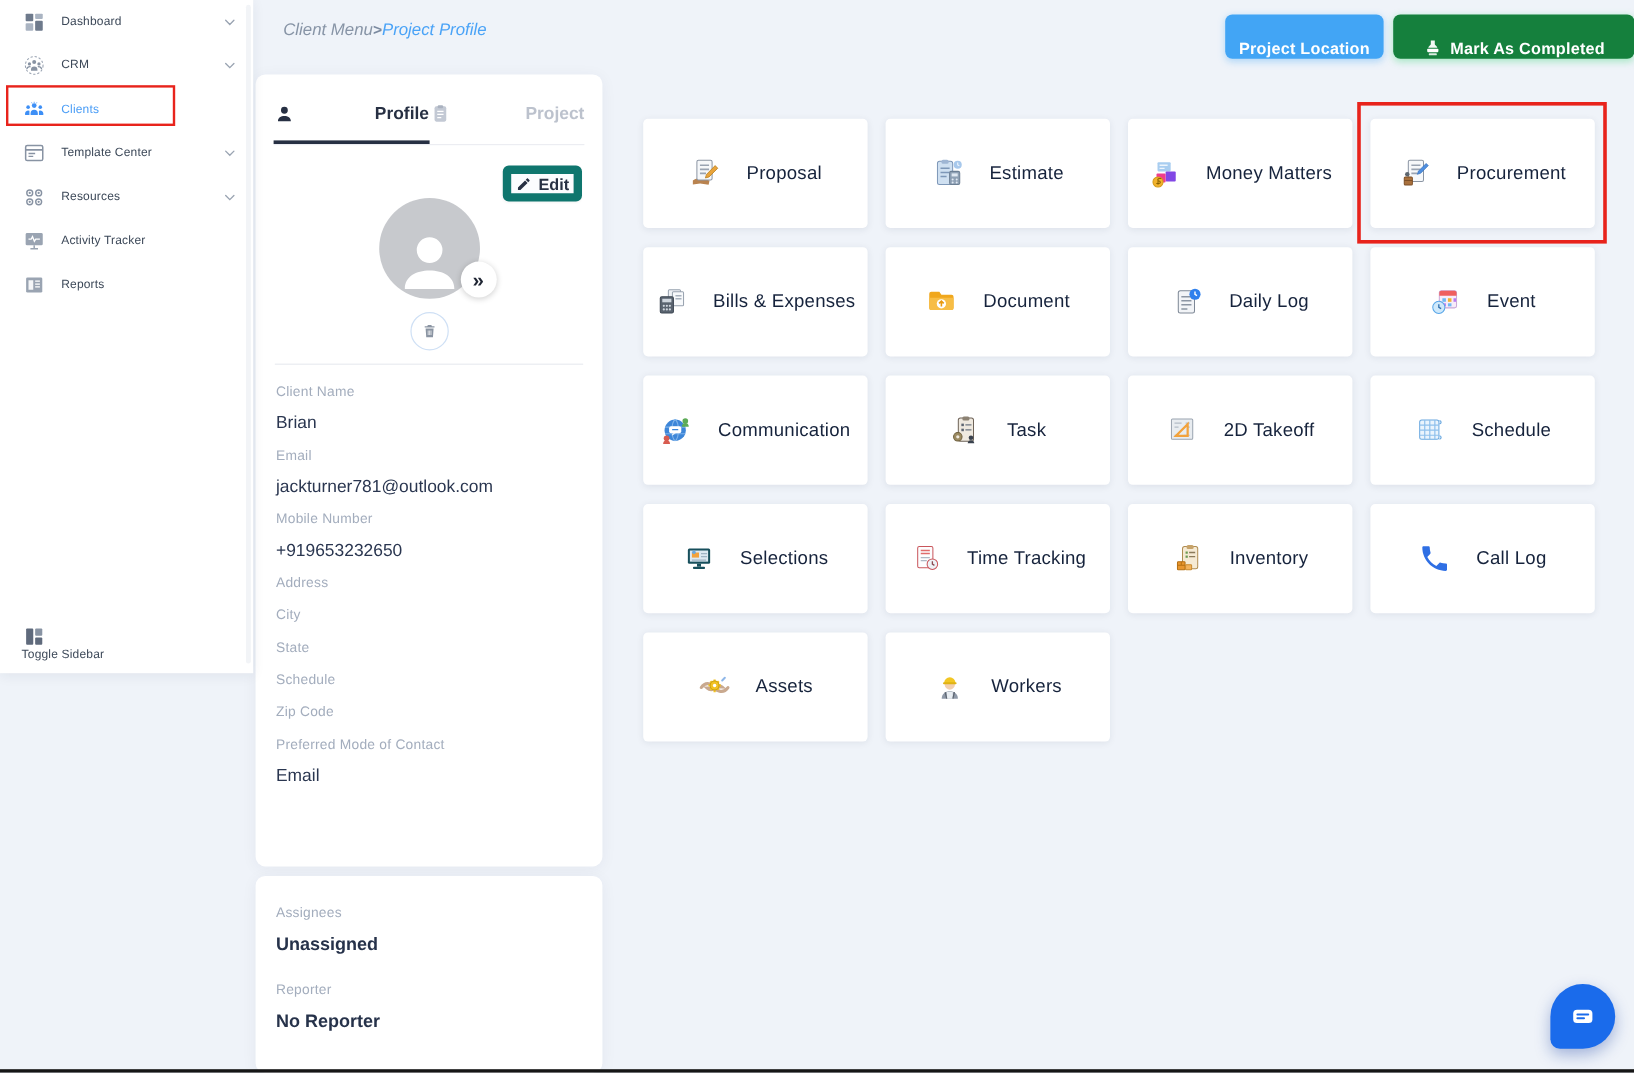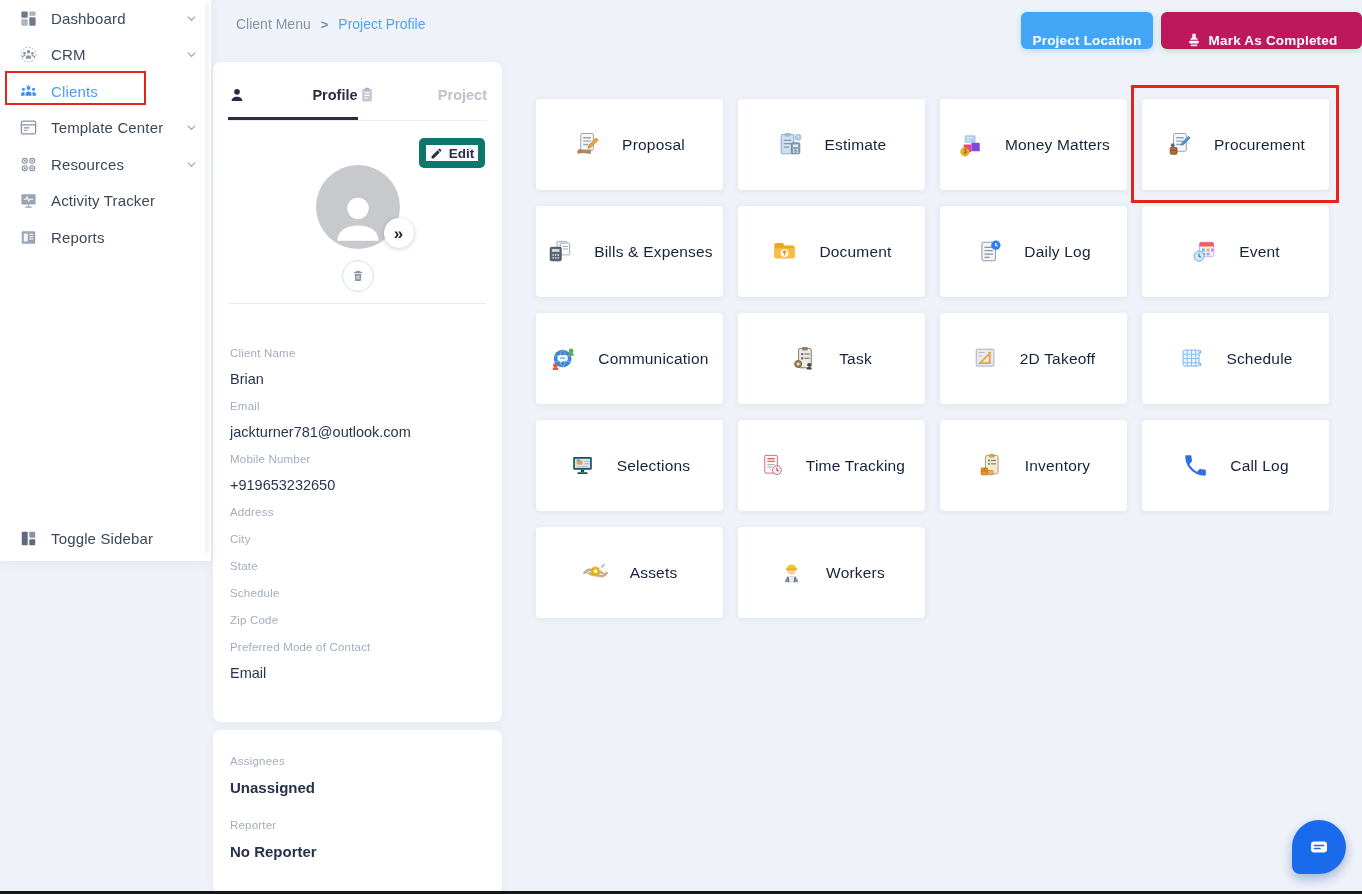--- a/index.html
+++ b/index.html
@@ -15,7 +15,7 @@
   .side-item{display:flex;align-items:center;height:36.5px;padding:0 12px 0 18px;cursor:pointer;position:relative;}
   .side-icon{width:20px;height:20px;margin-right:13px;display:flex;align-items:center;justify-content:center;flex:0 0 20px;}
   .side-icon svg{width:19px;height:19px;}
-  .side-label{font-size:15px;color:#3c4858;font-weight:500;letter-spacing:.15px;white-space:nowrap;}
+  .side-label{font-size:10px;color:#3c4858;font-weight:500;letter-spacing:.15px;white-space:nowrap;}
   .side-item.active .side-label{color:#4a9df6;}
   .chev{margin-left:auto;width:15px;height:15px;display:flex;}
   .chev svg{width:15px;height:15px;}

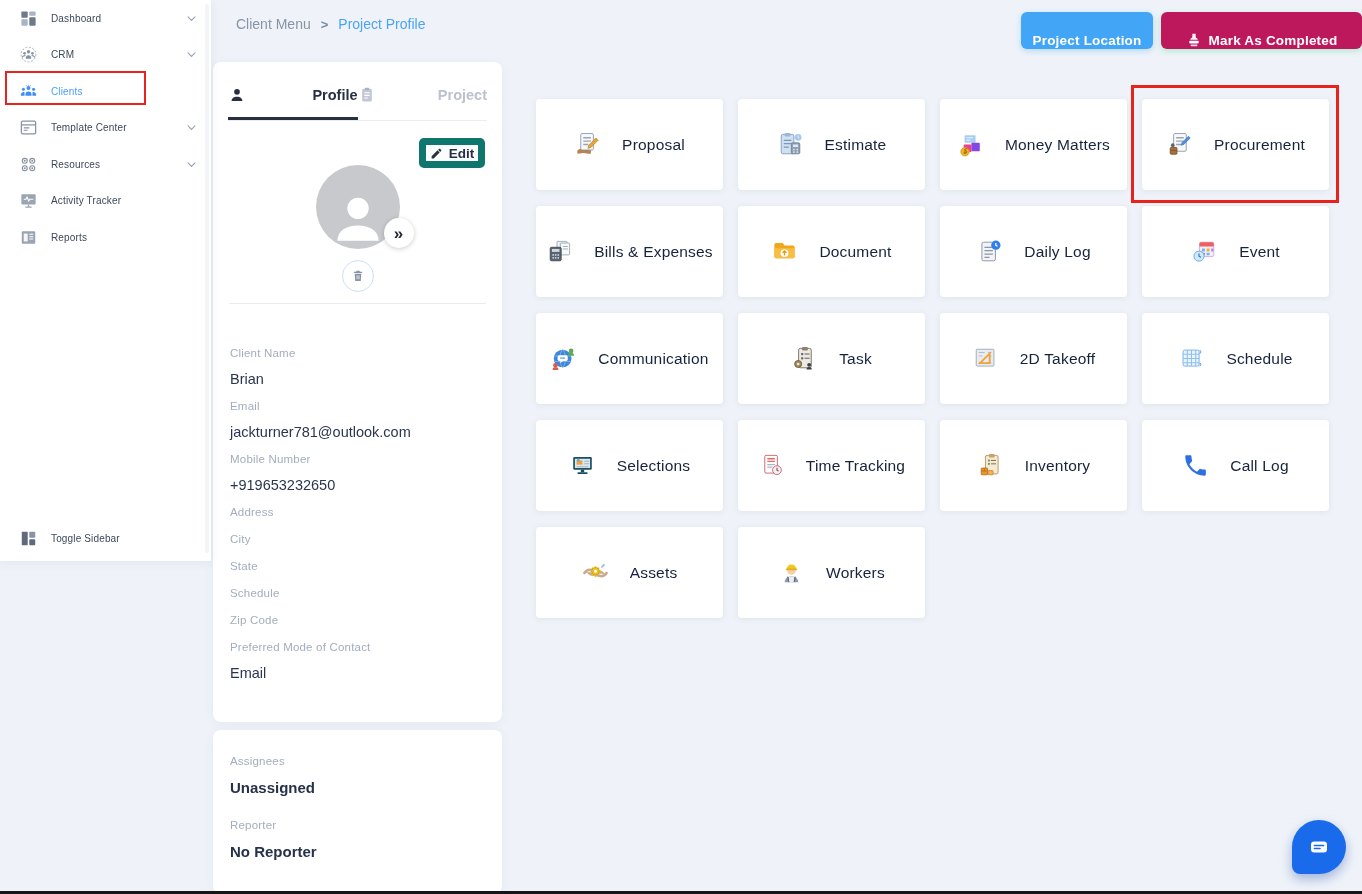--- a/index.html
+++ b/index.html
@@ -24,7 +24,7 @@
   .toggle-row{position:absolute;left:0;top:520px;width:100%;display:flex;align-items:center;height:36px;padding:0 12px 0 18px;box-sizing:border-box;cursor:pointer;}
 
   
-  .breadcrumb{position:absolute;left:236px;top:16px;display:flex;align-items:center;gap:10px;font-size:14px;z-index:2;}
+  .breadcrumb{position:absolute;left:236px;top:16px;display:flex;align-items:center;font-size:14px;z-index:2;font-style:italic;}
   .crumb-root{color:#8794a6;}
   .crumb-sep{color:#7b8aa0;font-weight:700;font-size:13px;}
   .crumb-current{color:#4aa3f7;}

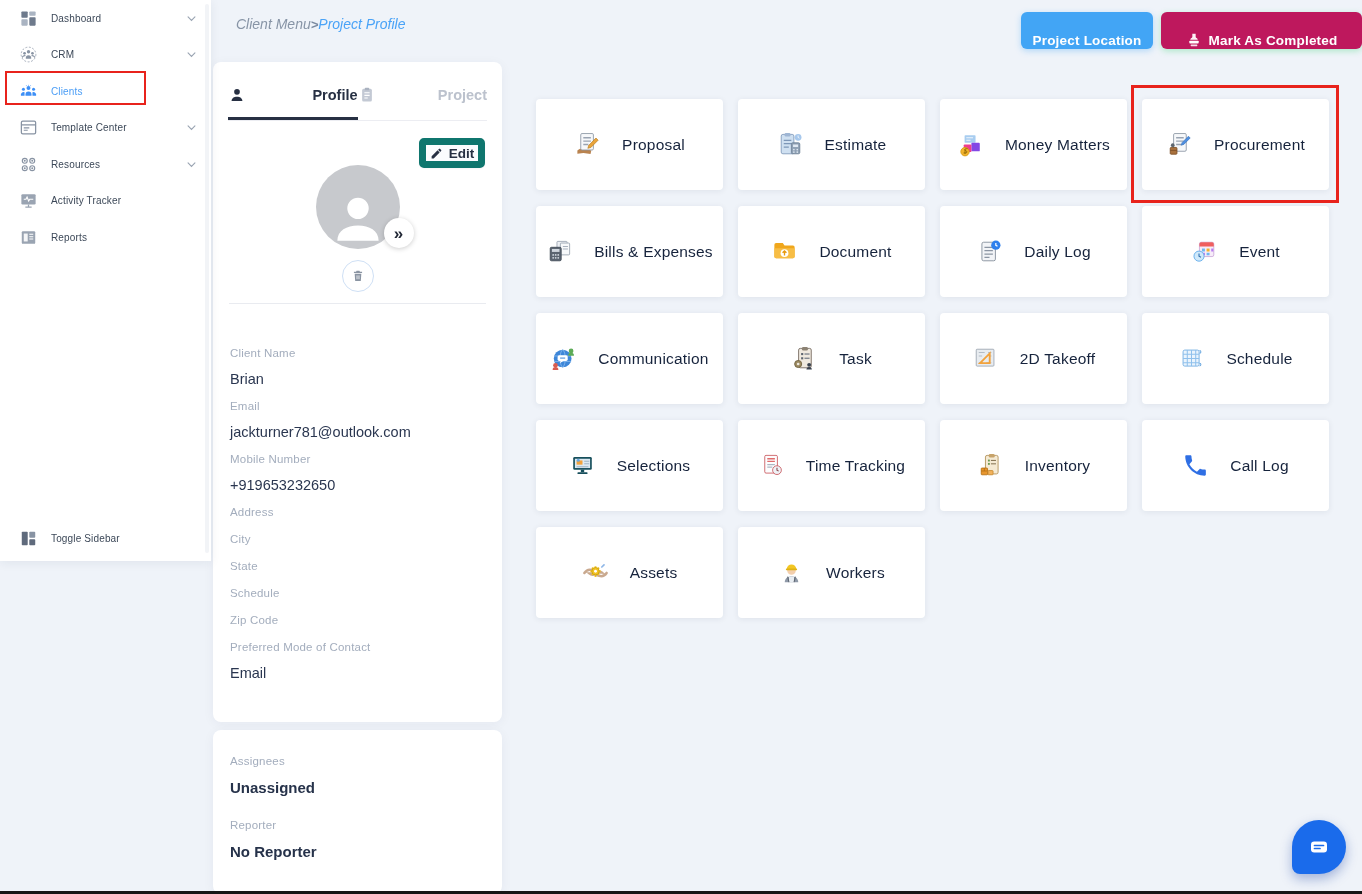--- a/index.html
+++ b/index.html
@@ -32,7 +32,7 @@
     font-family:"Liberation Sans",sans-serif;font-size:13.5px;font-weight:700;letter-spacing:.2px;
     display:flex;align-items:flex-end;justify-content:center;gap:7px;cursor:pointer;z-index:2;}
   .btn-blue{left:1021px;width:132px;background:#42a5f5;box-shadow:0 2px 6px rgba(66,165,245,.35);}
-  .btn-green{left:1161px;width:201px;background:#be185d;box-shadow:0 2px 6px rgba(46,211,110,.35);}
+  .btn-green{left:1161px;width:201px;background:#15803d;box-shadow:0 2px 6px rgba(46,211,110,.35);}
   .btn-ico{width:16px;height:16px;display:flex;}
 
   

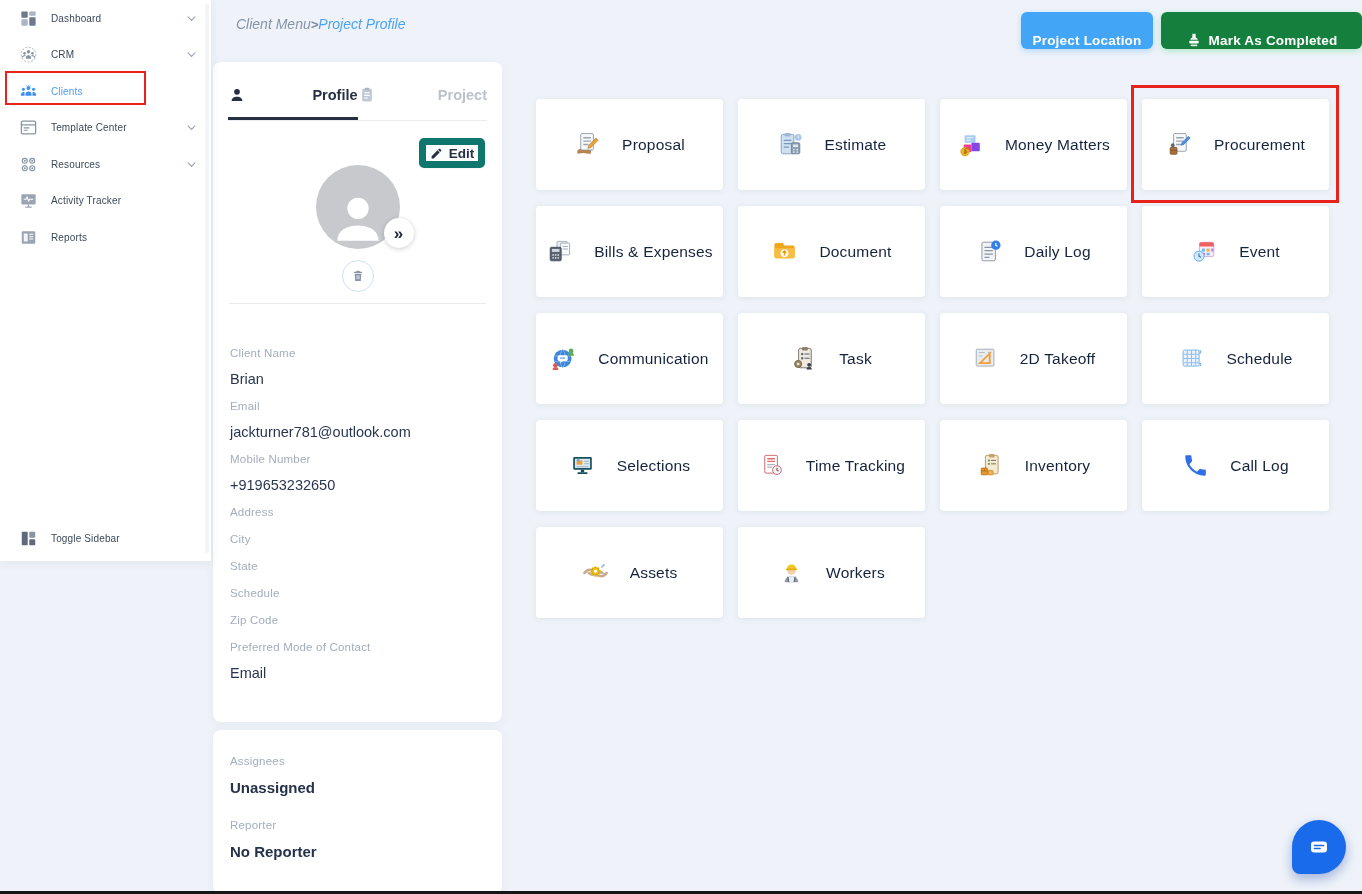--- a/index.html
+++ b/index.html
@@ -57,7 +57,7 @@
     border:1px solid #cfe0f5;background:#fff;display:flex;align-items:center;justify-content:center;cursor:pointer;}
   .trash-btn svg{width:14px;height:14px;}
   .divider{position:absolute;left:16px;right:16px;top:241px;height:1px;background:#e9ebf0;}
-  .fields{position:absolute;left:17px;right:14px;top:259px;margin-top:26px;}
+  .fields{position:absolute;left:17px;right:14px;top:259px;}
   .f-label{font-size:11.5px;color:#a3adbd;margin-bottom:12px;letter-spacing:.2px;}
   .f-value{font-size:14.5px;color:#2a3650;font-weight:500;margin-bottom:13px;word-break:break-all;}
   .field--empty .f-label{margin-bottom:15px;}

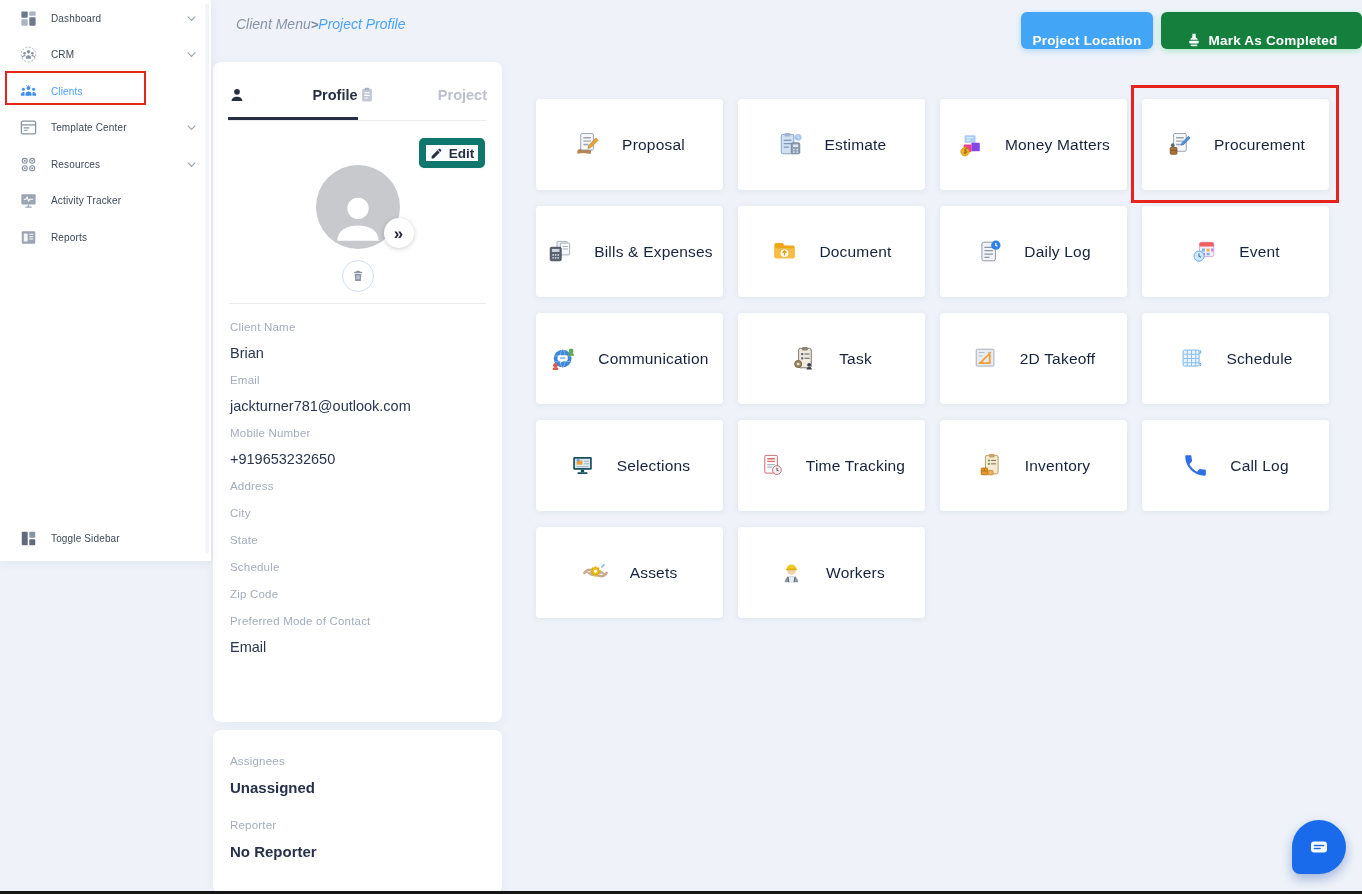--- a/index.html
+++ b/index.html
@@ -21,7 +21,7 @@
   .chev svg{width:15px;height:15px;}
   .side-item.annotated::after{content:'';position:absolute;left:5px;top:-2px;width:141px;height:34px;
     border:2px solid #e8231c;box-sizing:border-box;pointer-events:none;}
-  .toggle-row{position:absolute;left:0;top:520px;width:100%;display:flex;align-items:center;height:36px;padding:0 12px 0 18px;box-sizing:border-box;cursor:pointer;}
+  .toggle-row{position:absolute;left:0;top:520px;width:100%;display:flex;height:36px;padding:0 12px 0 18px;box-sizing:border-box;cursor:pointer;flex-direction:column;}
 
   
   .breadcrumb{position:absolute;left:236px;top:16px;display:flex;align-items:center;font-size:14px;z-index:2;font-style:italic;}

